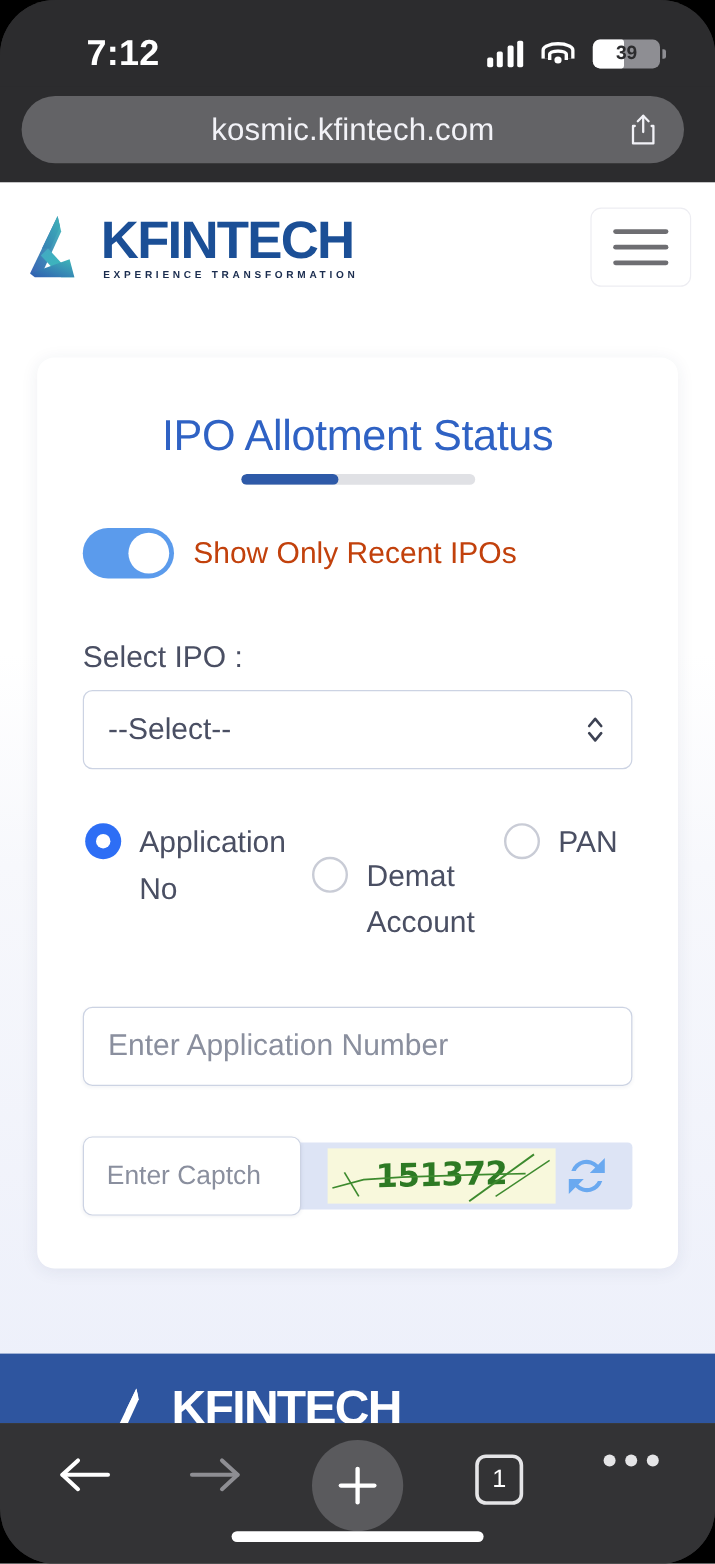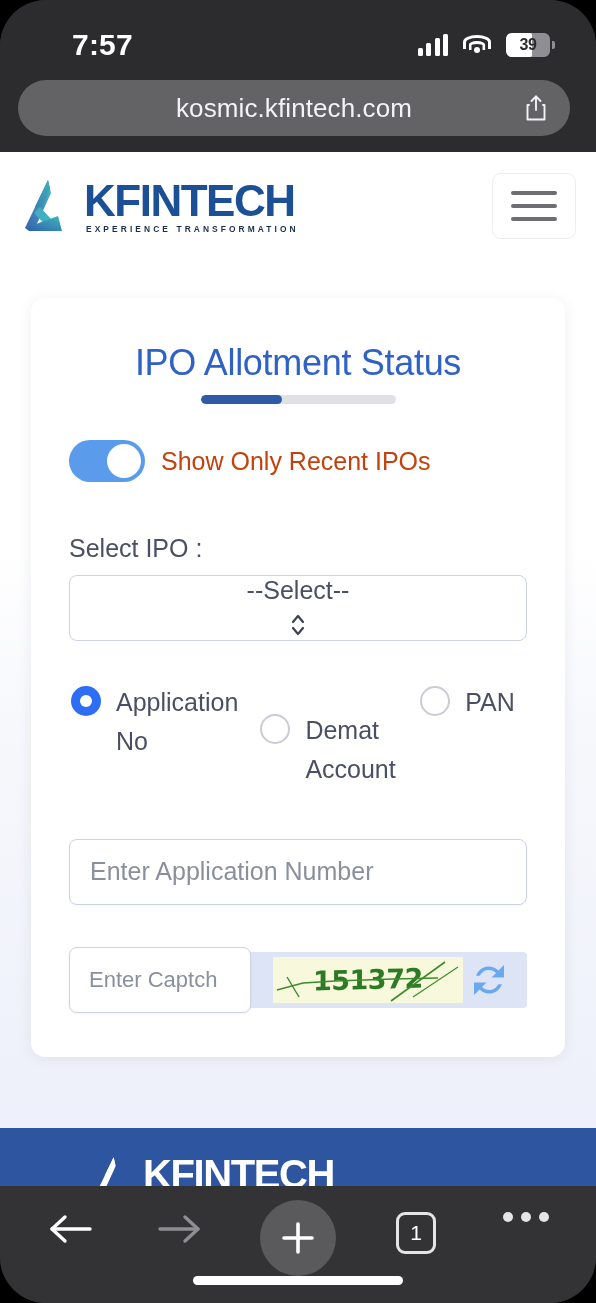--- a/index.html
+++ b/index.html
@@ -200,7 +200,7 @@
 <div id="phone">
 
   <div id="statusbar">
-    <div id="clock">7:57</div>
+    <div id="clock">7:12</div>
     <div id="status-right">
       <div class="bars">
           <i></i>

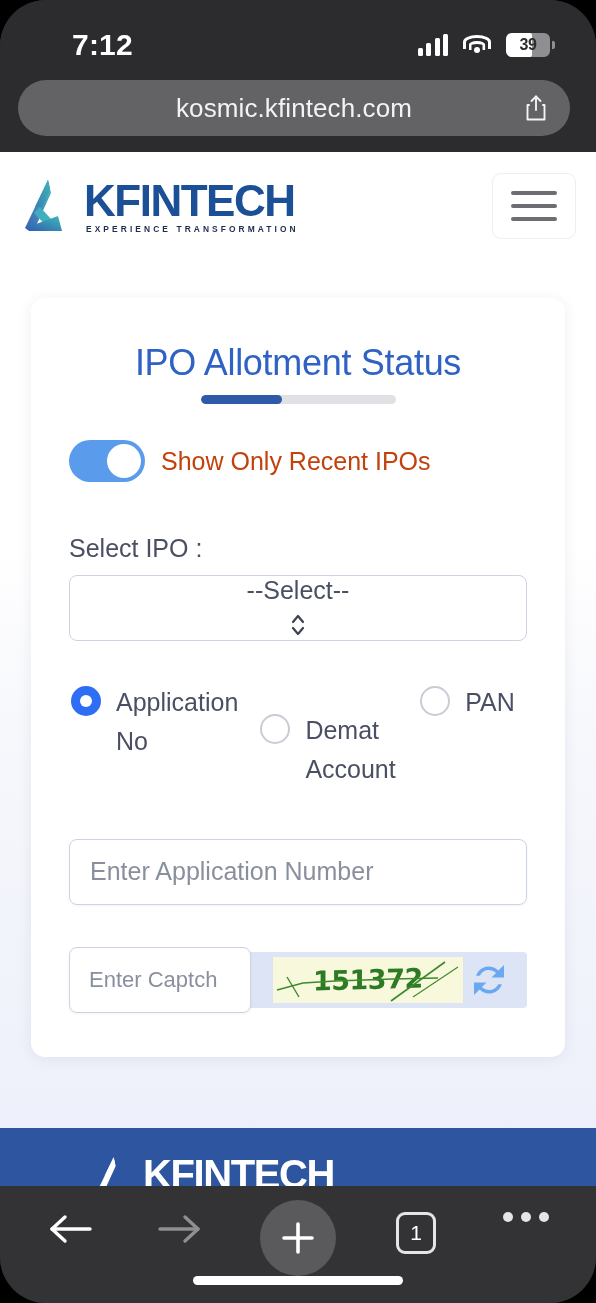--- a/index.html
+++ b/index.html
@@ -38,7 +38,7 @@
   .wifi span:nth-child(2){ width:17px; height:9px; top:6px; }
   .wifi span:nth-child(3){ width:6px; height:6px; top:12px; border-radius:50%;
      border:none; background:#fff; }
-  .battery { position:relative; width:44px; height:24px;
+  .battery { position:relative; width:56px; height:24px;
     border-radius:6px; background:#8e8e93; display:flex; align-items:center; }
   .battery::after { content:""; position:absolute; right:-5px; top:8px;
     width:3px; height:8px; background:#8e8e93; border-radius:0 2px 2px 0; }

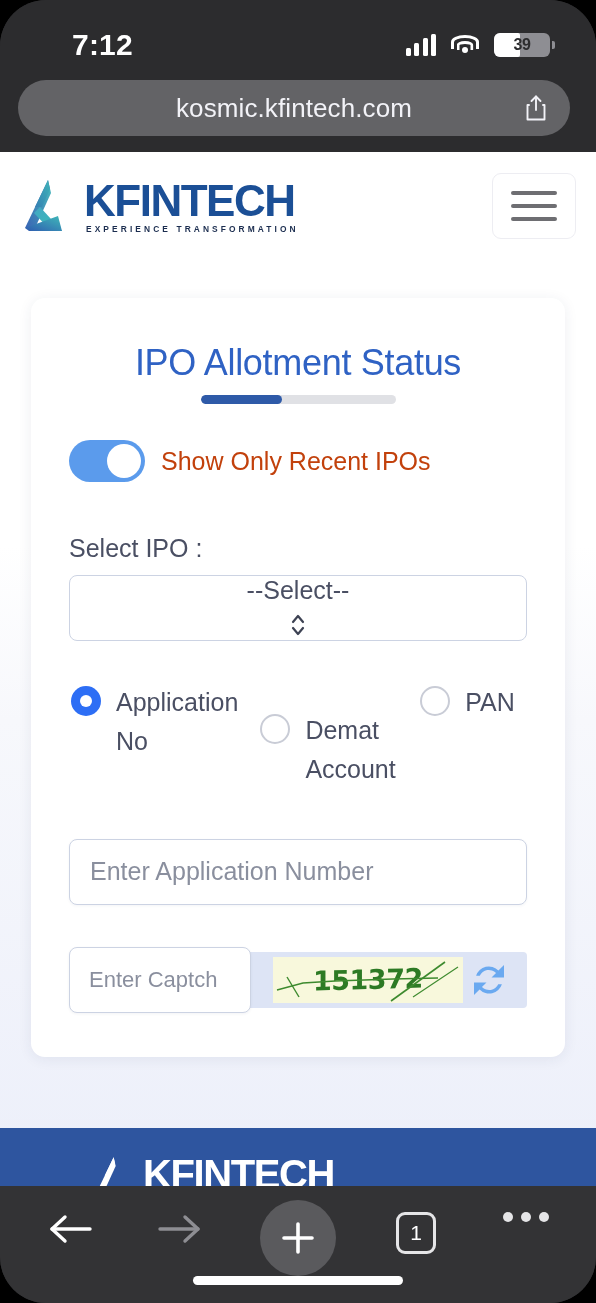--- a/index.html
+++ b/index.html
@@ -107,7 +107,7 @@
   #select-box {
     margin:12px 18px 0 18px; height:66px; border:1.6px solid #ccd3e3;
     border-radius:8px; background:#fff; display:flex; align-items:center;
-    justify-content:space-between; padding:0 20px;flex-direction:column;
+    justify-content:space-between; padding:0 20px;
   }
   #select-value { font-size:25px; color:#4a4f63; }
   #select-caret { width:20px; height:30px; color:#3d4253; }

